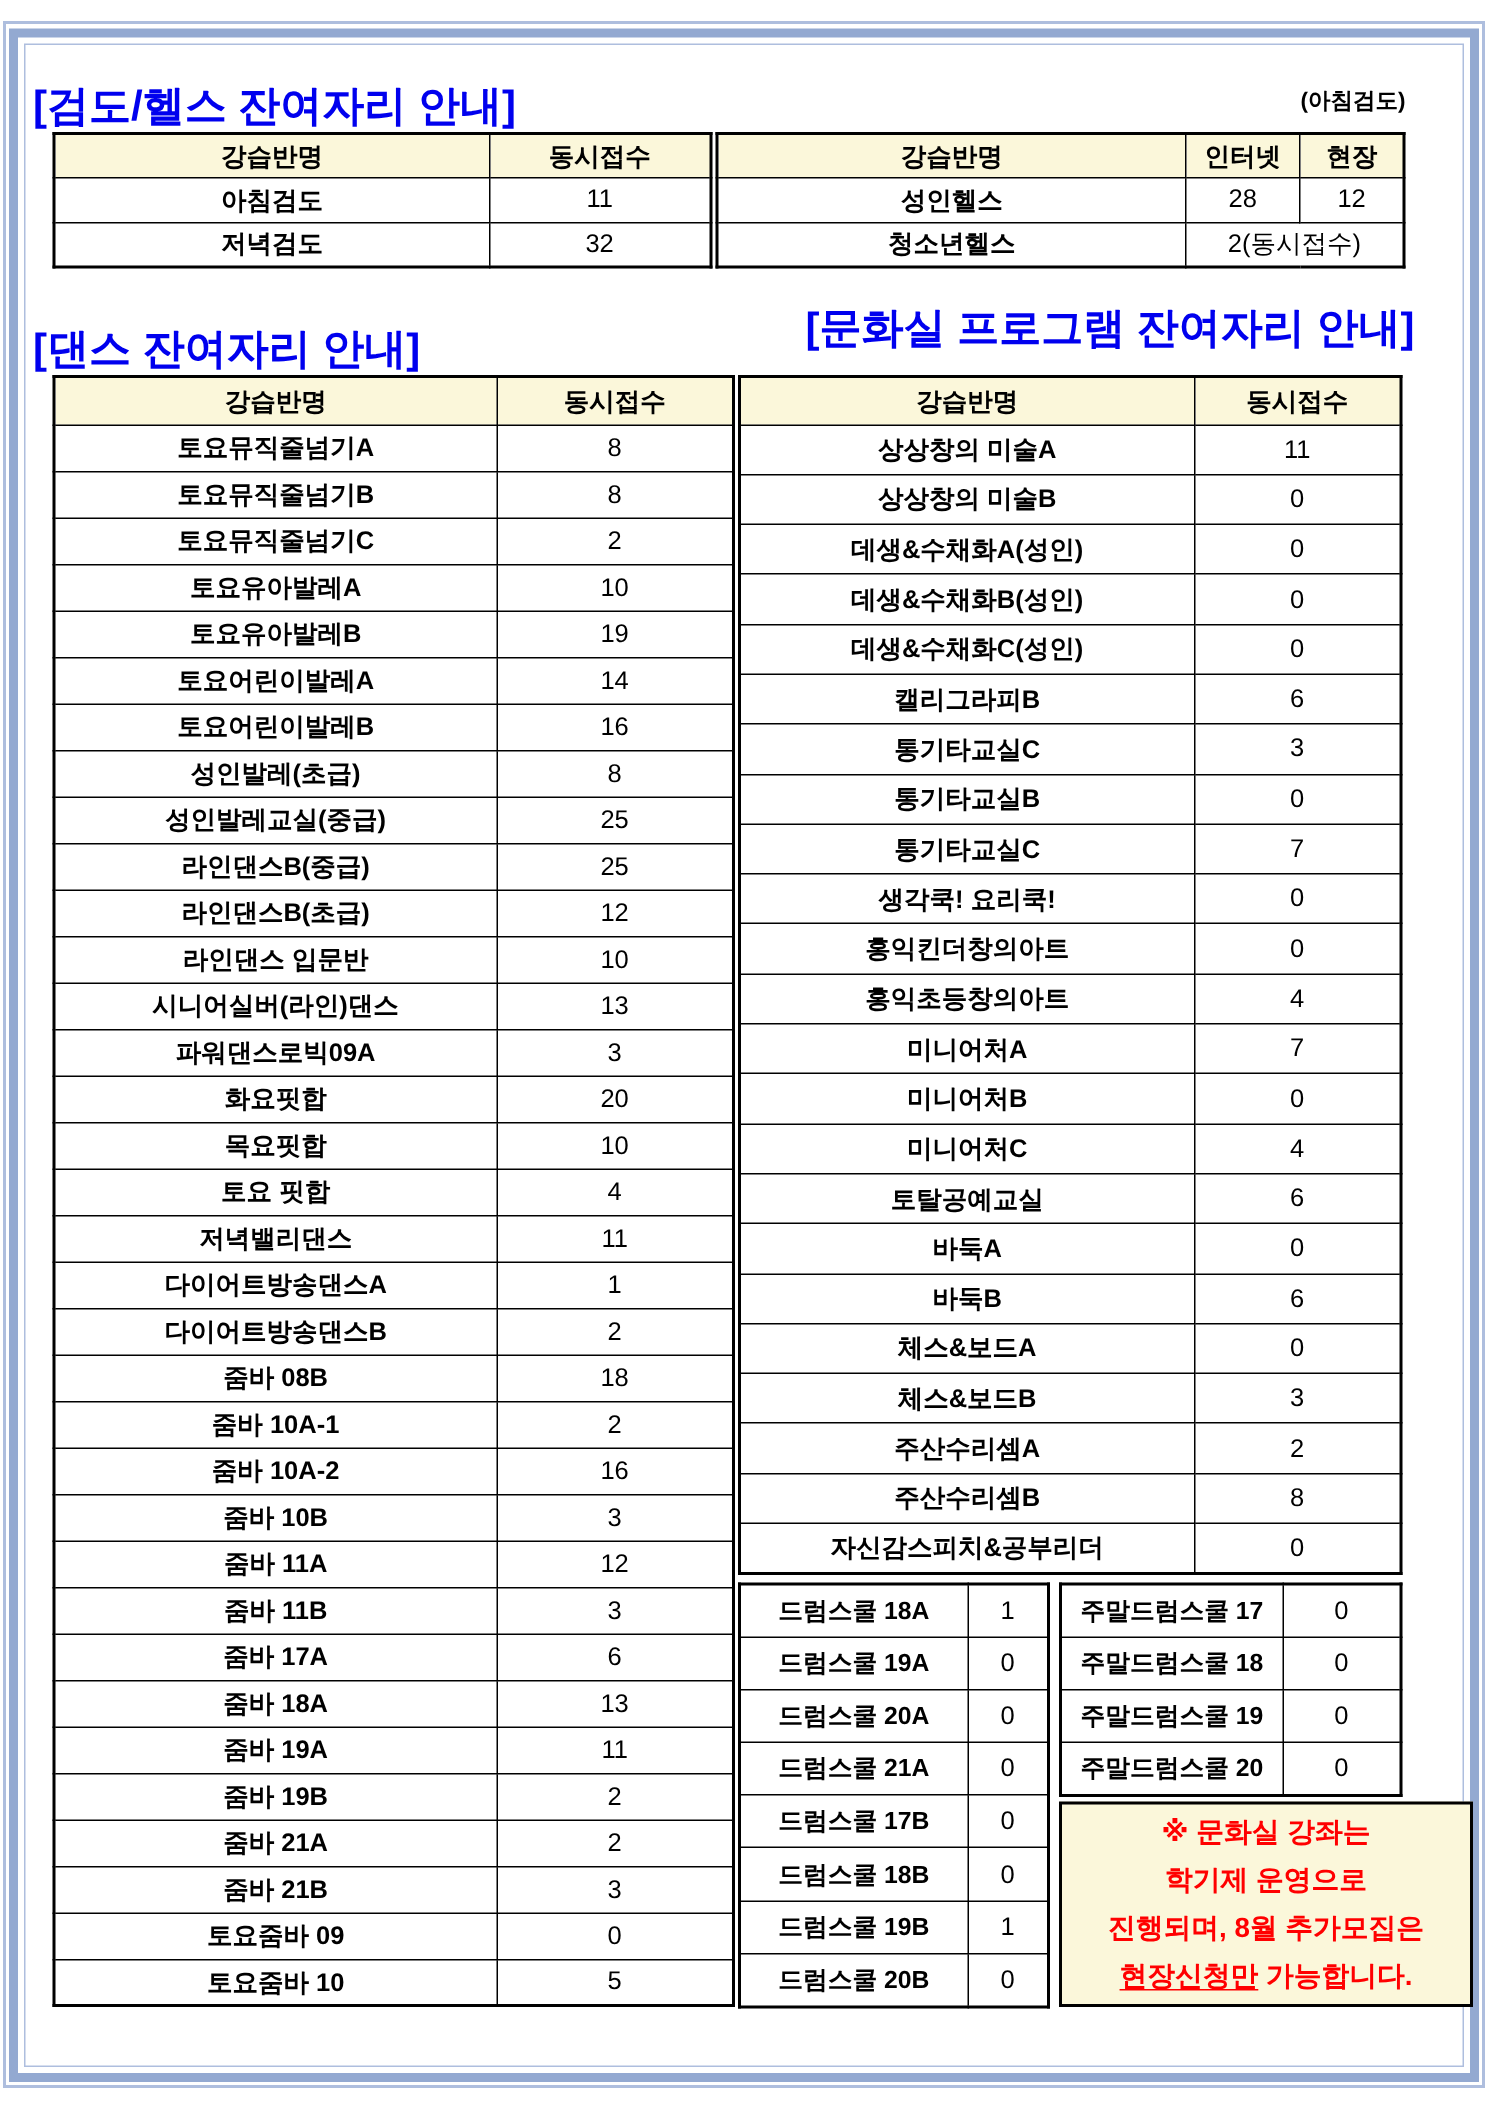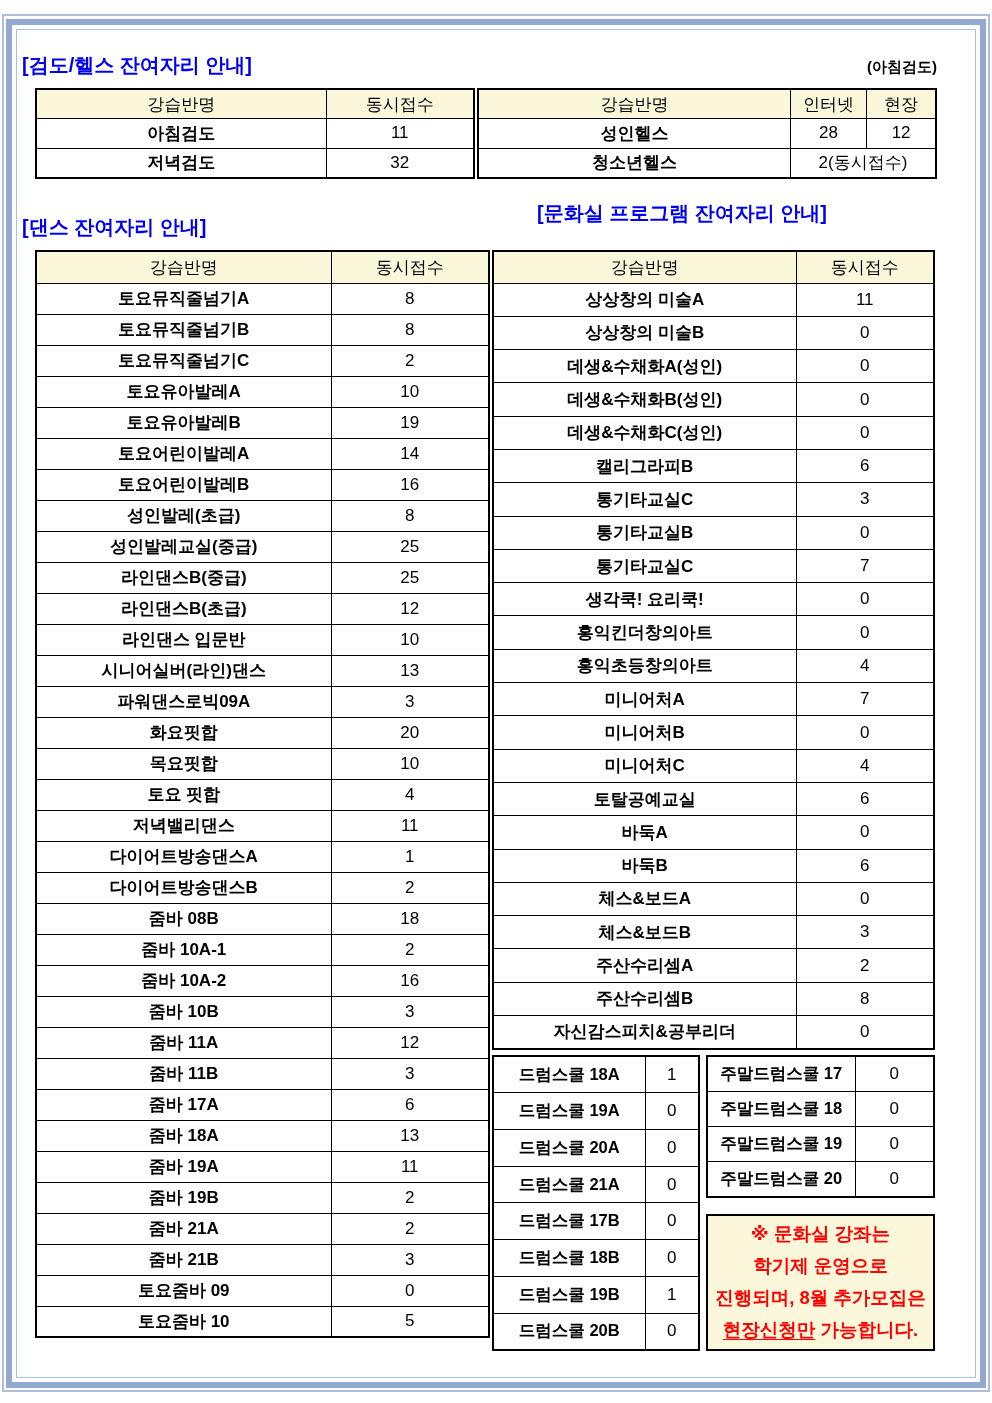--- a/index.html
+++ b/index.html
@@ -20,7 +20,7 @@
   .frame-b{position:absolute;left:6px;right:6px;top:19px;bottom:15px;border:6px solid var(--frame-thick);pointer-events:none;}
   .frame-c{position:absolute;left:16px;right:16px;top:29px;bottom:25px;border:1px solid var(--frame-thin);pointer-events:none;}
 
-  .sec-title{position:absolute;font-size:20px;font-weight:bold;color:var(--title-blue);letter-spacing:0px;white-space:nowrap;}
+  .sec-title{position:absolute;font-size:28px;font-weight:bold;color:var(--title-blue);letter-spacing:0px;white-space:nowrap;}
   .t1{left:22px;top:52px;}
   .t2{left:22px;top:214px;}
   .t3{left:537px;top:200px;}

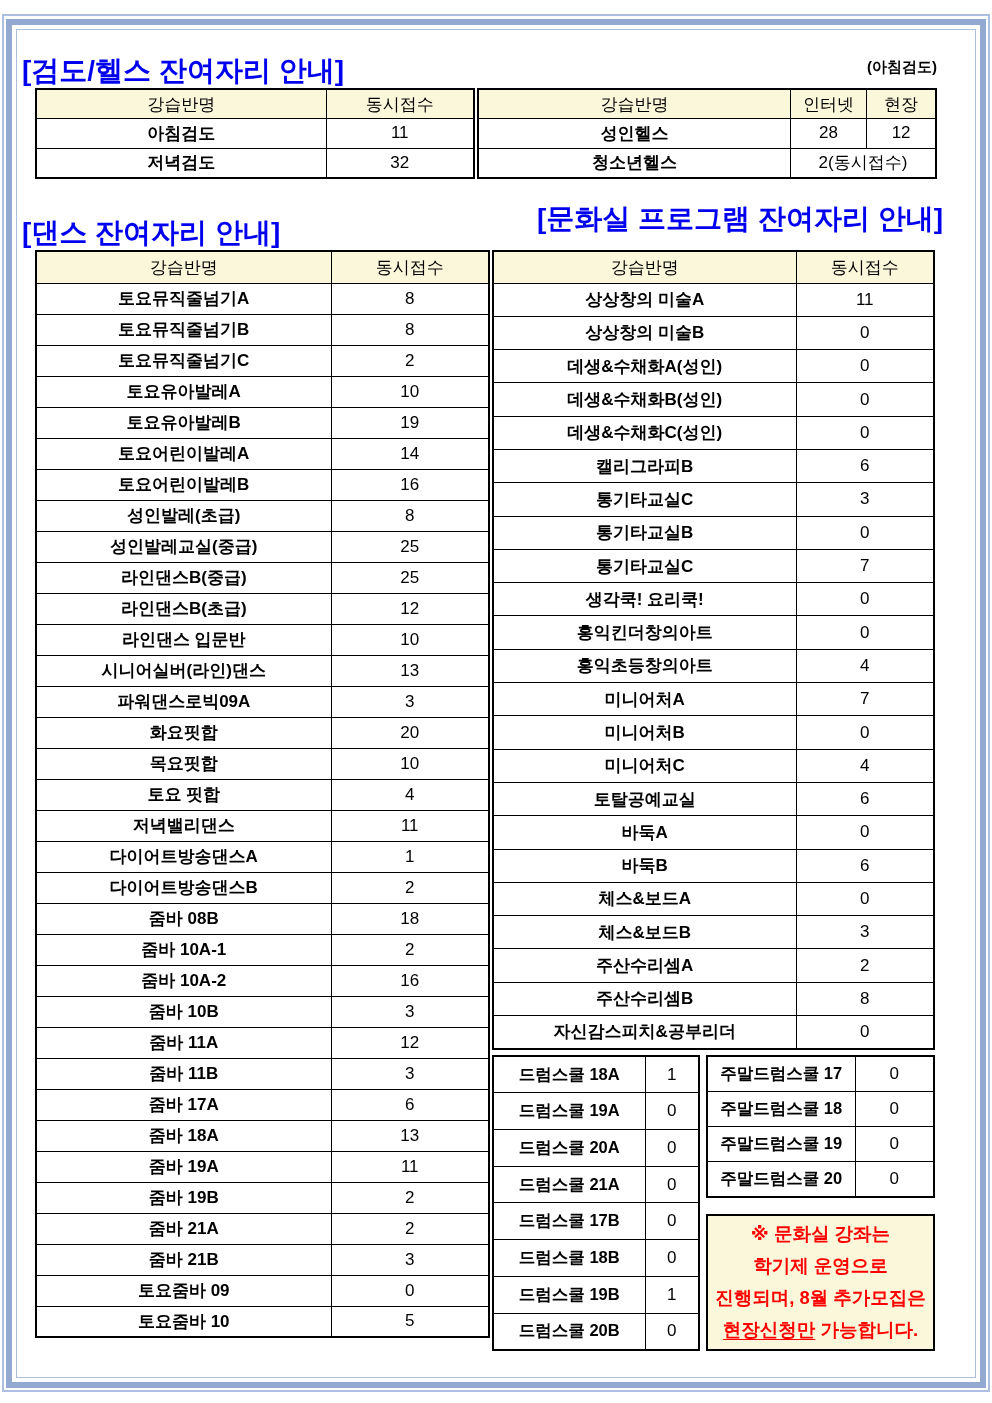--- a/index.html
+++ b/index.html
@@ -29,7 +29,7 @@
   table{border-collapse:collapse;table-layout:fixed;background:#fff;}
   table{border:2.5px solid var(--grid);}
   th,td{border:1px solid var(--grid);text-align:center;vertical-align:middle;overflow:hidden;white-space:nowrap;}
-  th{background:var(--header-bg);font-weight:normal;font-size:17px;}
+  th{background:var(--header-bg);font-weight:bold;font-size:17px;}
   td{font-size:17px;}
   td:first-child{font-weight:bold;}
   td:not(:first-child){font-weight:normal;}

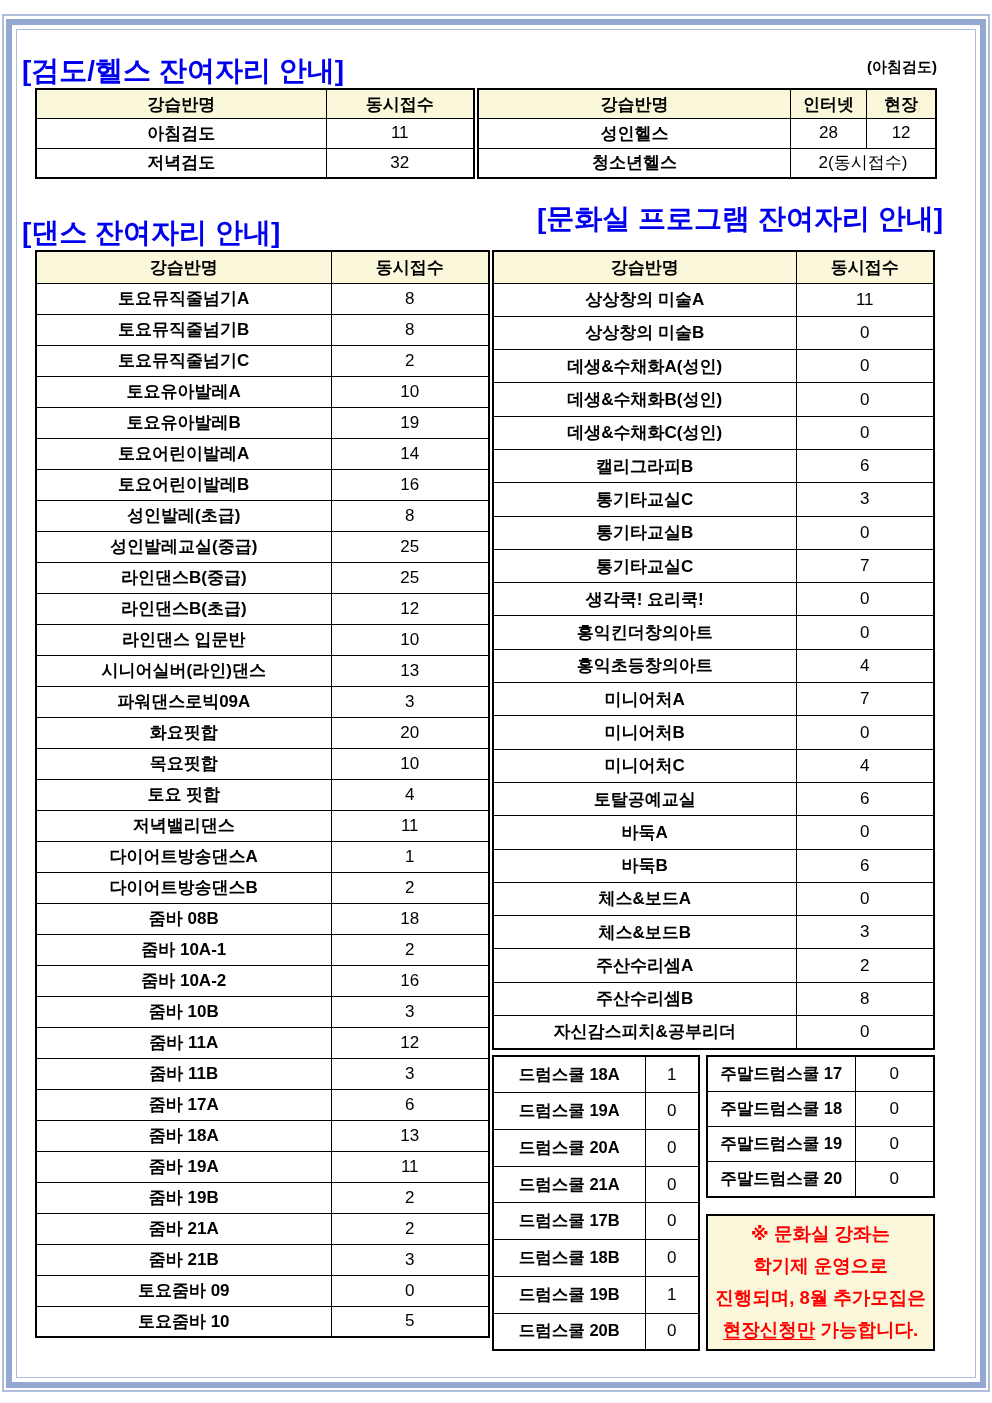--- a/index.html
+++ b/index.html
@@ -51,7 +51,7 @@
   .t-drum{width:208px;}
   .t-drum td{height:35.2px;}
   .t-drum td:first-child{font-size:16.5px;text-align:center;}
-  .drum-right-col{display:flex;flex-direction:column;gap:16px;width:229px;}
+  .drum-right-col{display:flex;flex-direction:column;gap:3px;width:229px;}
   .t-weekend{width:229px;}
   .t-weekend td{height:35.2px;}
   .t-weekend td:first-child{font-size:16.5px;}

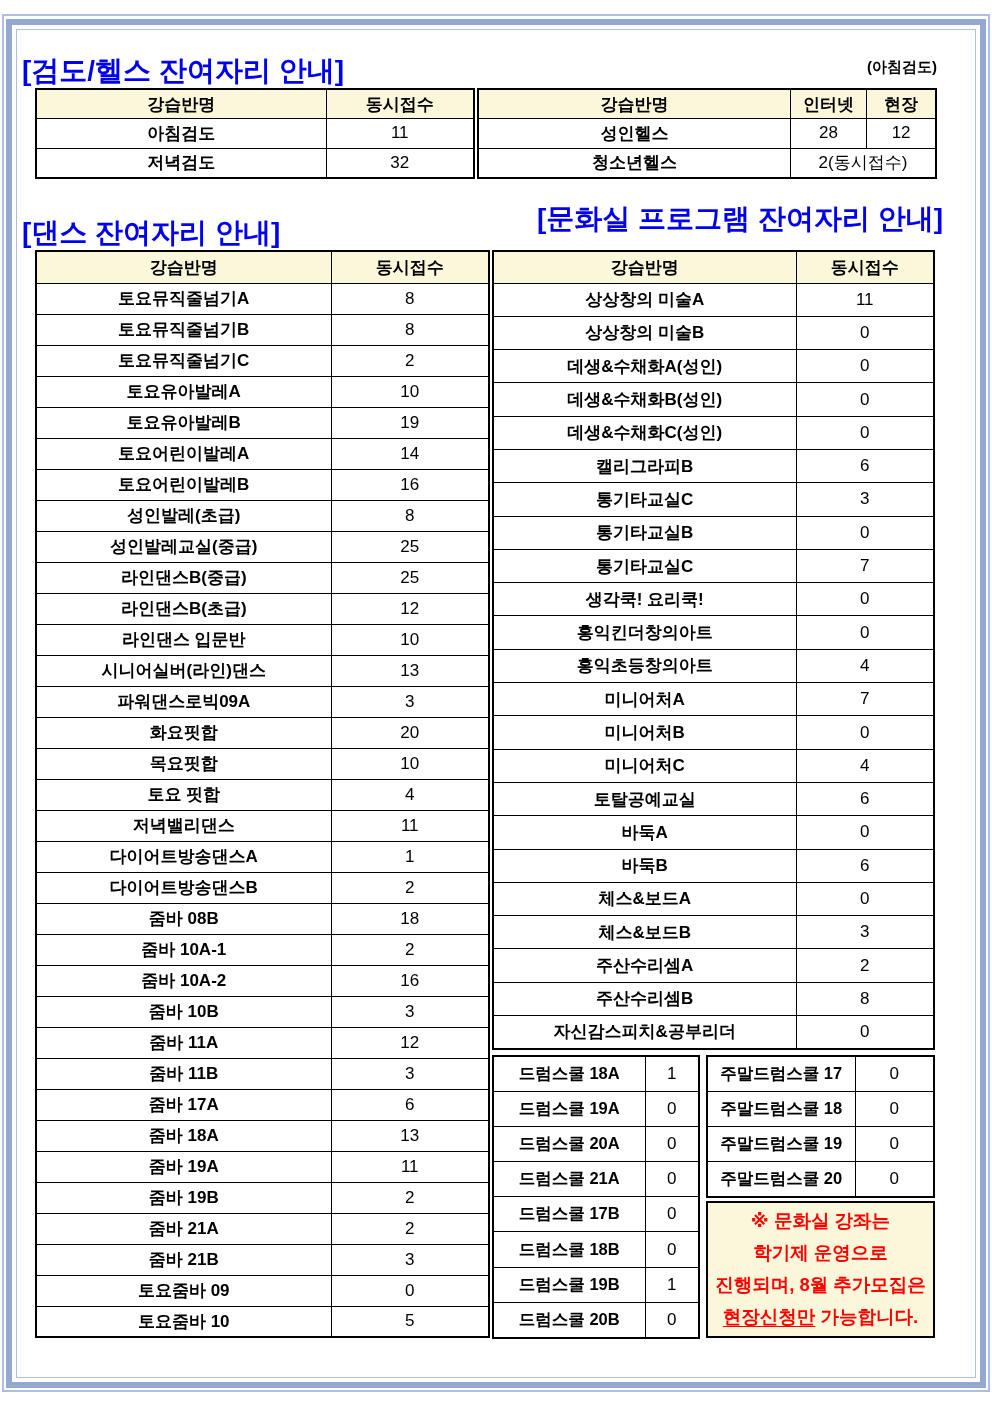--- a/index.html
+++ b/index.html
@@ -56,7 +56,7 @@
   .t-weekend td{height:35.2px;}
   .t-weekend td:first-child{font-size:16.5px;}
 
-  .notice{width:229px;height:137px;border:2px solid var(--grid);background:var(--header-bg);
+  .notice{width:276px;height:137px;border:2px solid var(--grid);background:var(--header-bg);
           color:var(--notice-red);font-weight:bold;font-size:18.5px;text-align:center;
           display:flex;flex-direction:column;justify-content:center;line-height:32px;}
   .notice .u{text-decoration:underline;text-underline-offset:3px;}

